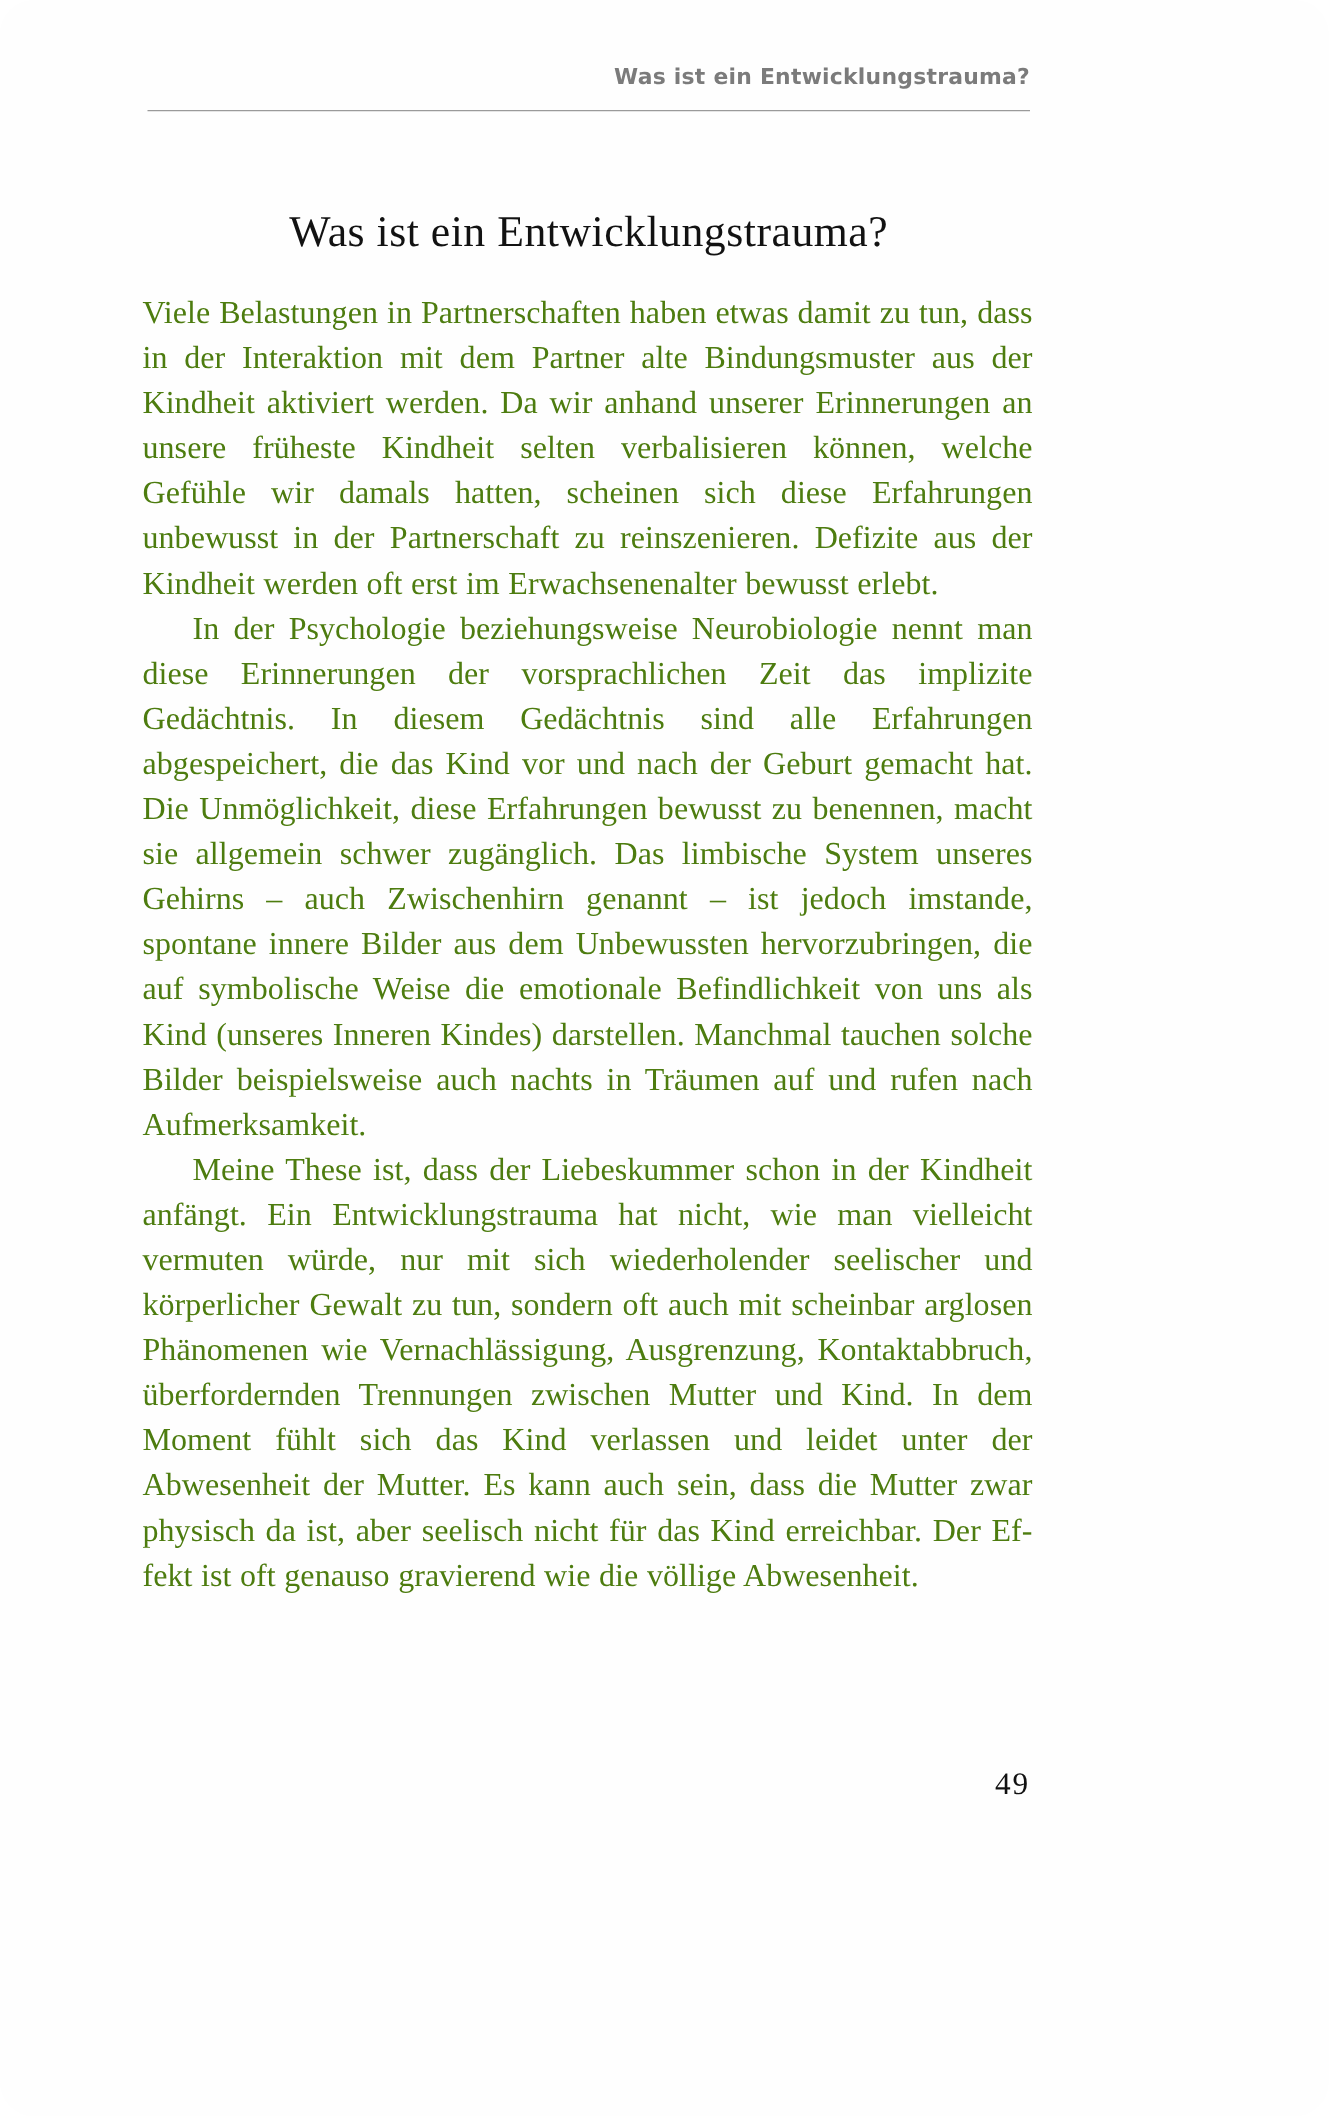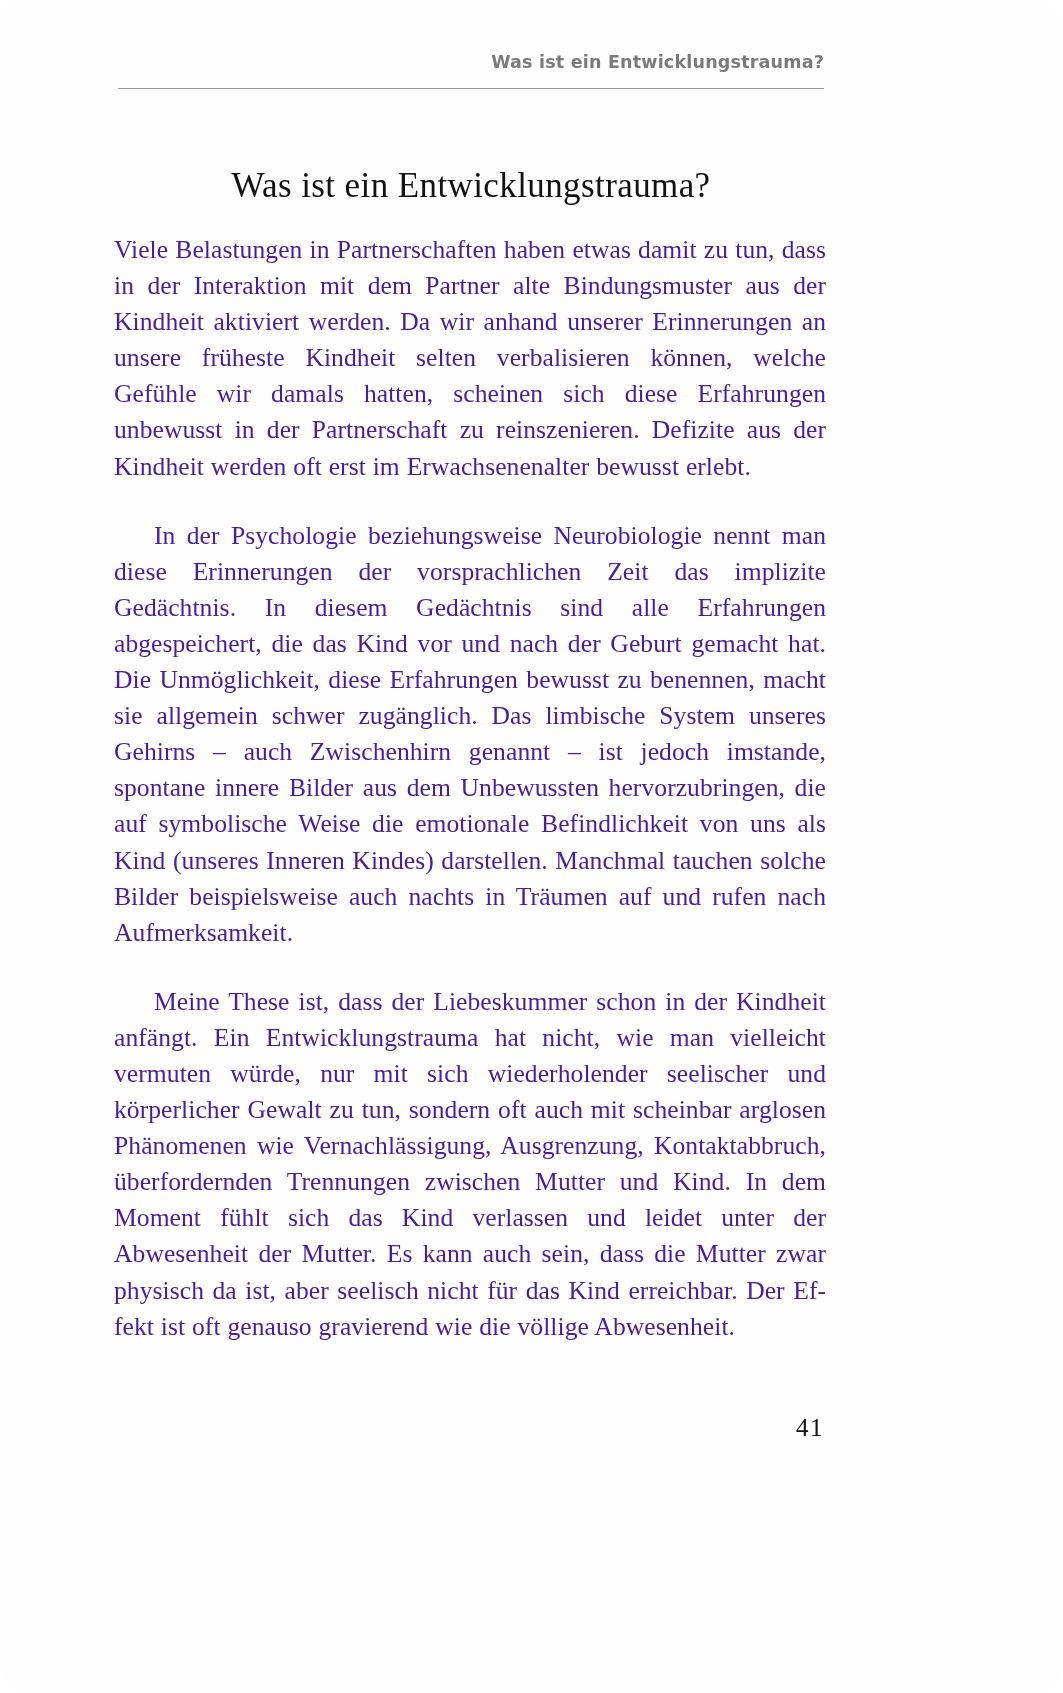--- a/index.html
+++ b/index.html
@@ -76,7 +76,7 @@
     line-height: 36.1px;
     text-align: justify;
     text-align-last: left;
-    color: #4c1d95;
+    color: #4d7c0f;
     letter-spacing: 0.05px;
     word-spacing: 0.4px;
     hyphens: manual;

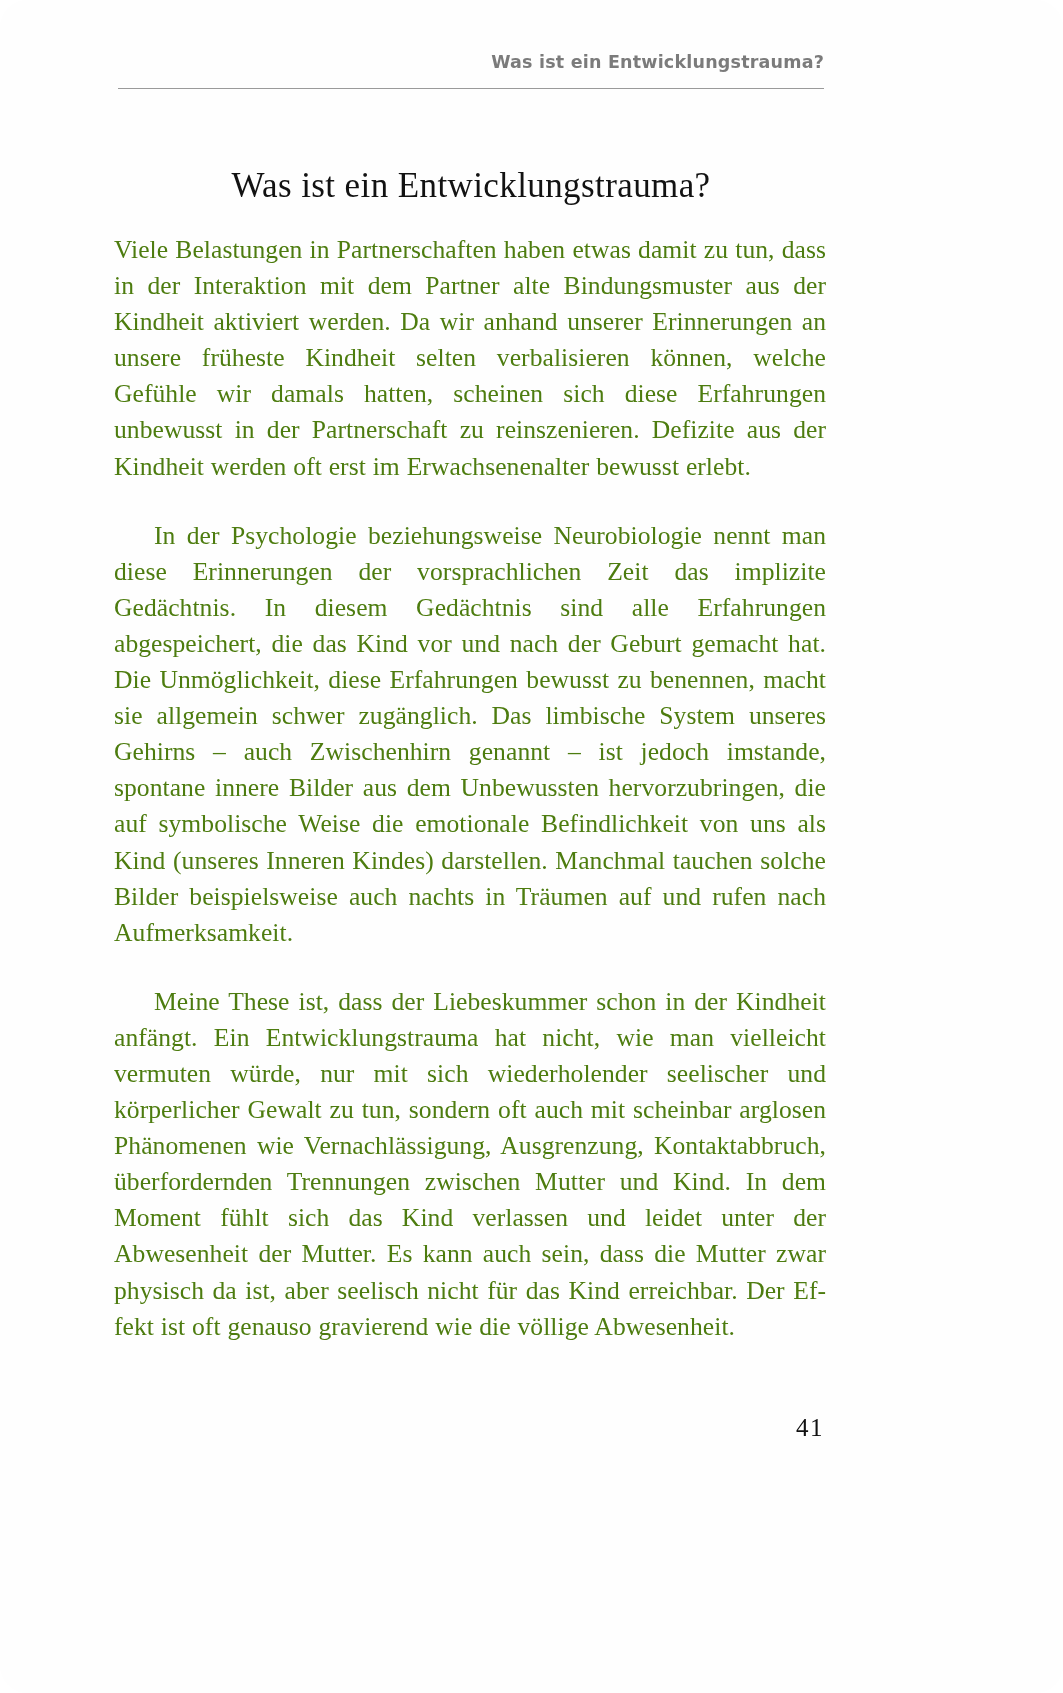--- a/index.html
+++ b/index.html
@@ -83,7 +83,6 @@
   }
   .para + .para {
     text-indent: 40px;
-    margin-top: 33px;
   }
 
   

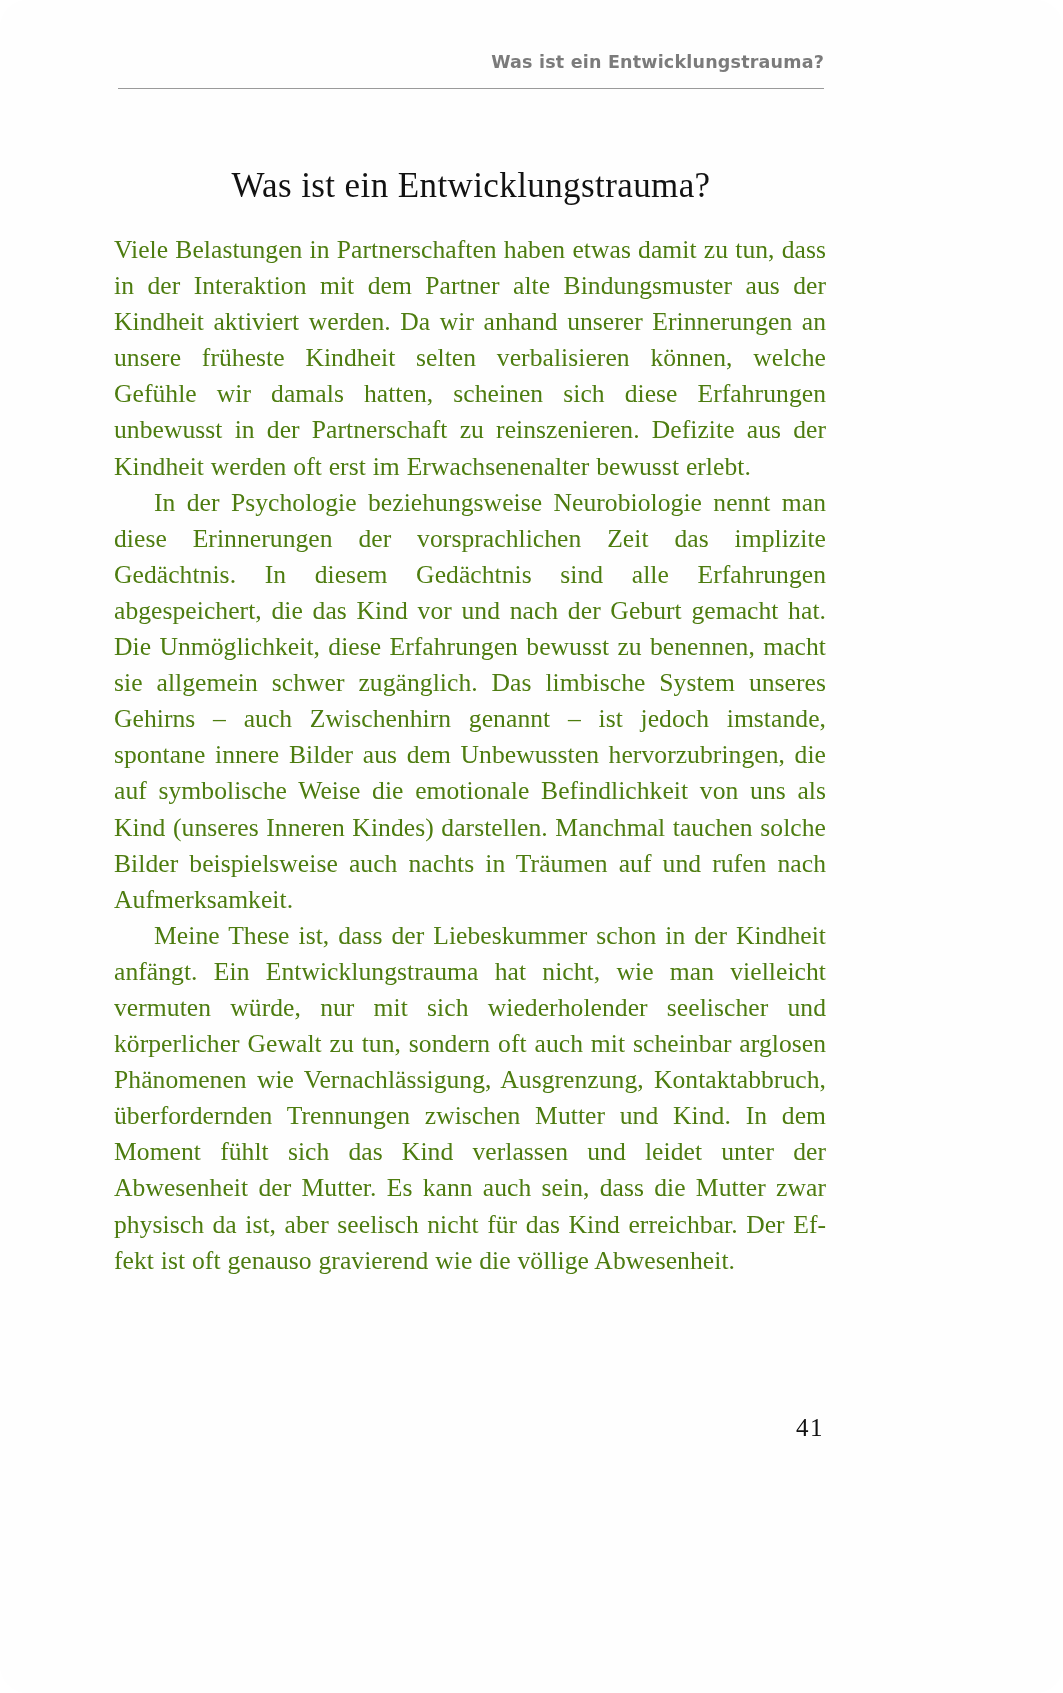--- a/index.html
+++ b/index.html
@@ -115,7 +115,7 @@
     <p class="para">Meine These ist, dass der Liebeskummer schon in der Kindheit anfängt. Ein Entwicklungstrauma hat nicht, wie man vielleicht vermuten würde, nur mit sich wiederholender seelischer und körperlicher Gewalt zu tun, sondern oft auch mit scheinbar arglosen Phänomenen wie Vernachlässi­gung, Ausgrenzung, Kontaktabbruch, überfordernden Tren­nungen zwischen Mutter und Kind. In dem Moment fühlt sich das Kind verlassen und leidet unter der Abwesenheit der Mutter. Es kann auch sein, dass die Mutter zwar physisch da ist, aber seelisch nicht für das Kind erreichbar. Der Ef­fekt ist oft genauso gravierend wie die völlige Abwesenheit.</p>
   </div>
 
-  <div class="folio">41</div>
+  <div class="folio">49</div>
 
 </div>
 

